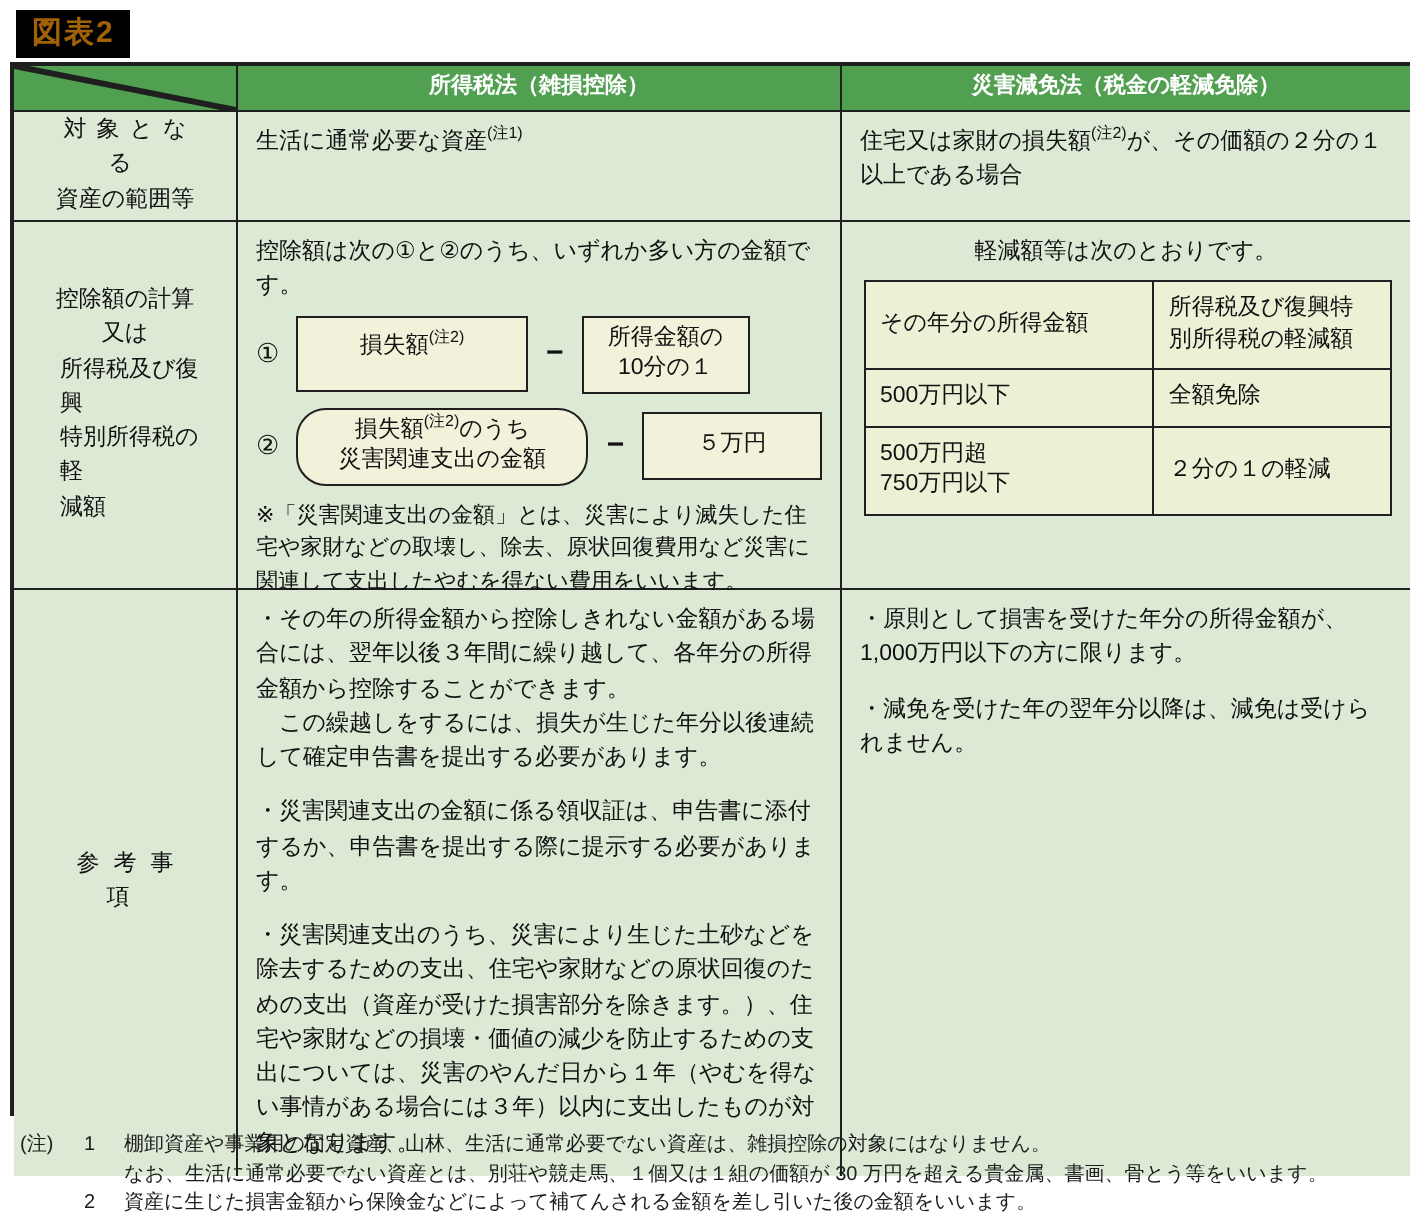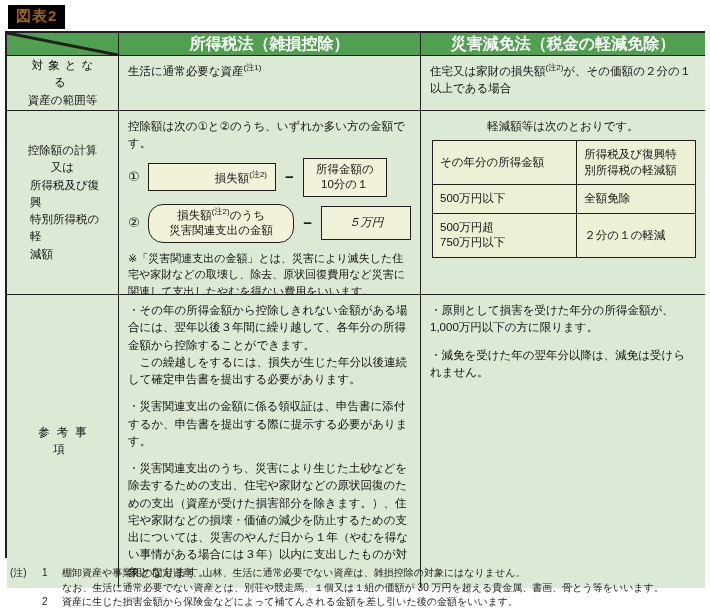--- a/index.html
+++ b/index.html
@@ -50,7 +50,8 @@
     background: var(--header-green);
     color: #fff; font-weight: bold;
     display: flex; align-items: center; justify-content: center;
-    font-size: 16px;
+    font-size: 11px;
+    font-family: Liberation Mono, monospace;
   }
   .corner { position: relative; padding: 0; }
   .corner svg { position: absolute; inset: 0; width: 100%; height: 100%; }

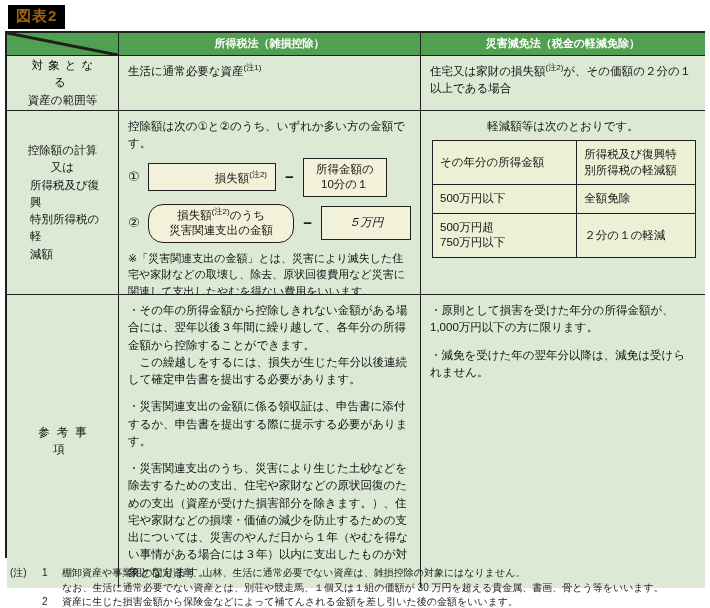--- a/index.html
+++ b/index.html
@@ -80,7 +80,7 @@
     font-size: 11.5px;
     line-height: 1.35;
   }
-  .fbox.w-loss1 { width: 128px; padding-top: 7px; padding-bottom: 4px; text-align: right; }
+  .fbox.w-loss1 { width: 116px; padding-top: 7px; padding-bottom: 14px; }
   .fbox.w-income { width: 84px; }
   .fbox.w-loss2 { width: 150px; border-radius: 15px; }
   .fbox.w-5man { width: 92px; padding-top: 8px; padding-bottom: 8px; font-style: italic; }

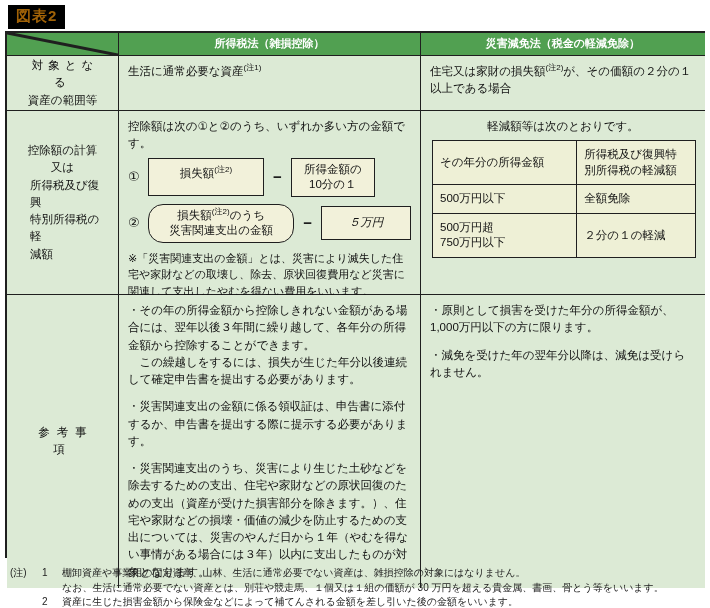--- a/index.html
+++ b/index.html
@@ -83,7 +83,7 @@
   .fbox.w-loss1 { width: 116px; padding-top: 7px; padding-bottom: 14px; }
   .fbox.w-income { width: 84px; }
   .fbox.w-loss2 { width: 150px; border-radius: 15px; }
-  .fbox.w-5man { width: 92px; padding-top: 8px; padding-bottom: 8px; font-style: italic; }
+  .fbox.w-5man { width: 92px; padding-top: 8px; padding-bottom: 8px; }
   .fminus { font-weight: bold; font-size: 15px; padding: 0 9px; }
   .note-star { font-size: 11px; line-height: 1.5; margin-top: 2px; }
 

